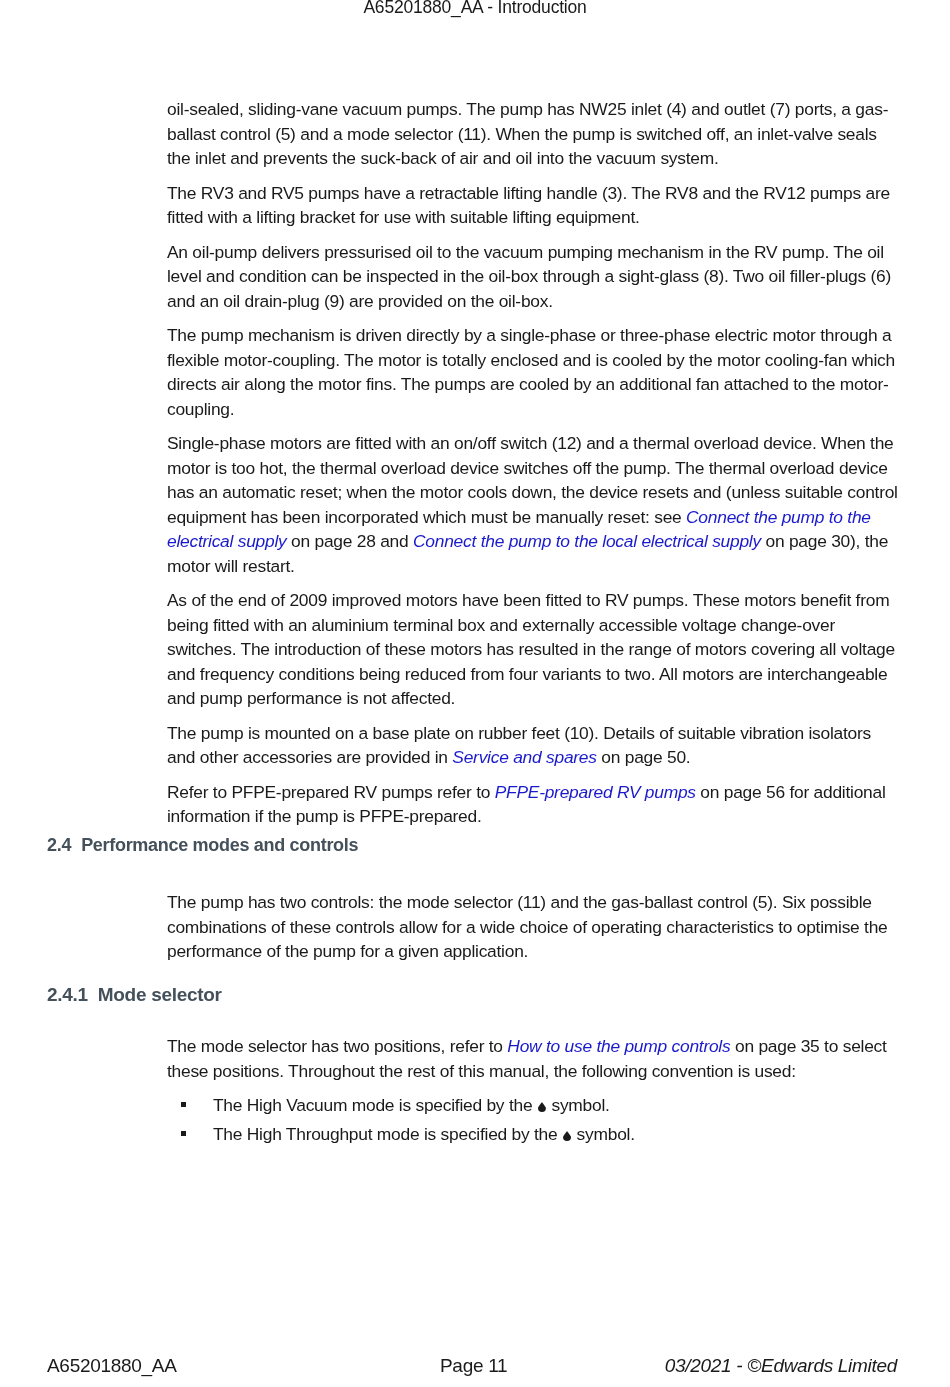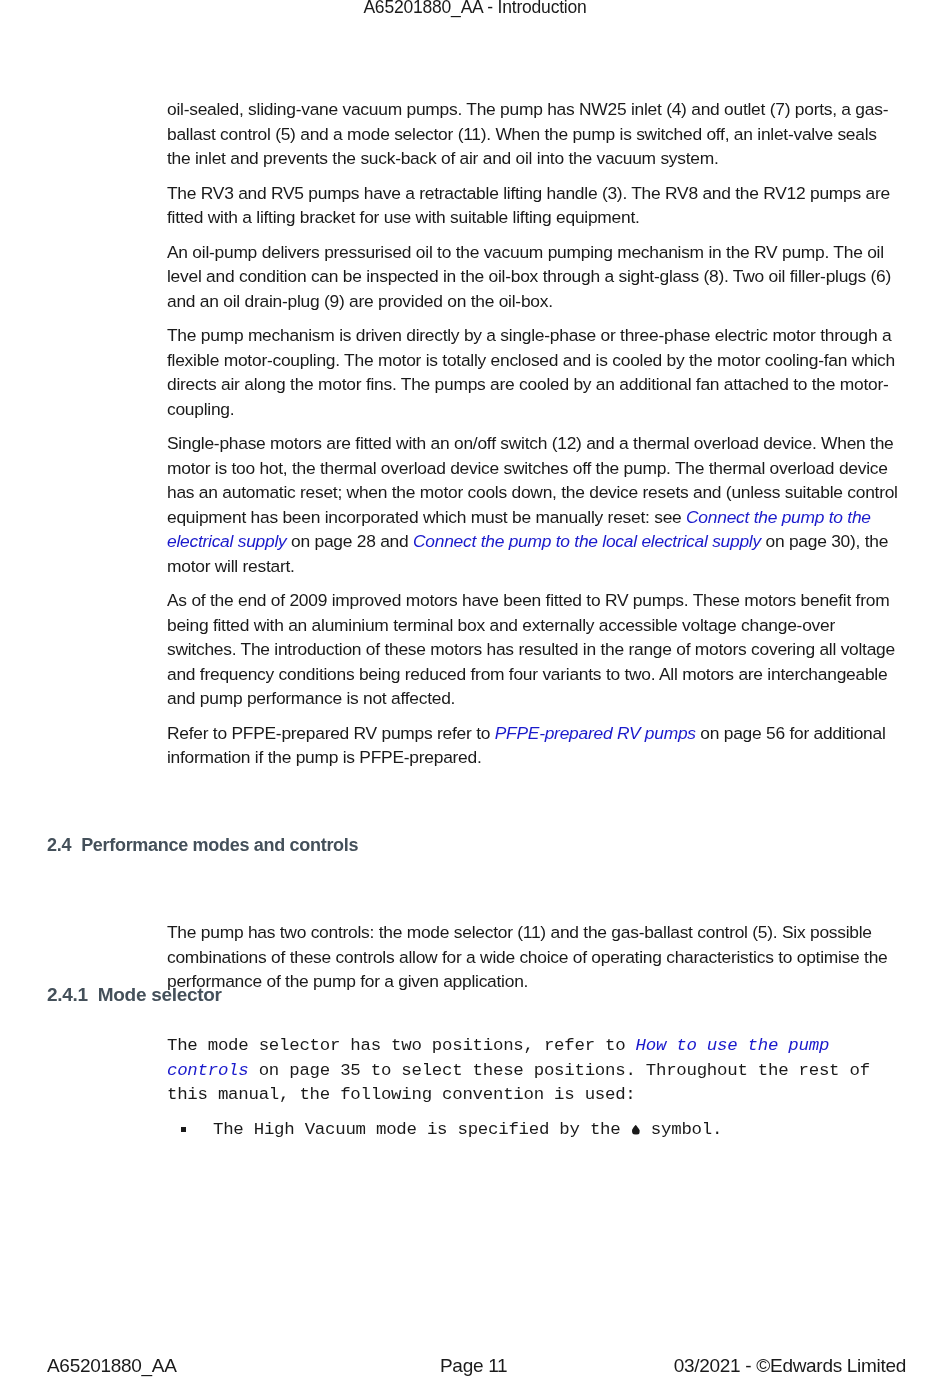--- a/index.html
+++ b/index.html
@@ -51,6 +51,7 @@
   <p>The pump mechanism is driven directly by a single-phase or three-phase electric motor through a flexible motor-coupling. The motor is totally enclosed and is cooled by the motor cooling-fan which directs air along the motor fins. The pumps are cooled by an additional fan attached to the motor-coupling.</p>
   <p><span>Single-phase motors are fitted with an on/off switch (12) and a thermal overload device. When the motor is too hot, the thermal overload device switches off the pump. The thermal overload device has an automatic reset; when the motor cools down, the device resets and (unless suitable control equipment has been incorporated which must be manually reset: see </span><a class="link">Connect the pump to the electrical supply</a><span> on page 28 and </span><a class="link">Connect the pump to the local electrical supply</a><span> on page 30), the motor will restart.</span></p>
   <p>As of the end of 2009 improved motors have been fitted to RV pumps. These motors benefit from being fitted with an aluminium terminal box and externally accessible voltage change-over switches. The introduction of these motors has resulted in the range of motors covering all voltage and frequency conditions being reduced from four variants to two. All motors are interchangeable and pump performance is not affected.</p>
+  <p><span>The pump is mounted on a base plate on rubber feet (10). Details of suitable vibration isolators and other accessories are provided in </span><a class="link">Service and spares</a><span> on page 50.</span></p>
   <p><span>Refer to PFPE-prepared RV pumps refer to </span><a class="link">PFPE-prepared RV pumps</a><span> on page 56 for additional information if the pump is PFPE-prepared.</span></p>
 </div>
 

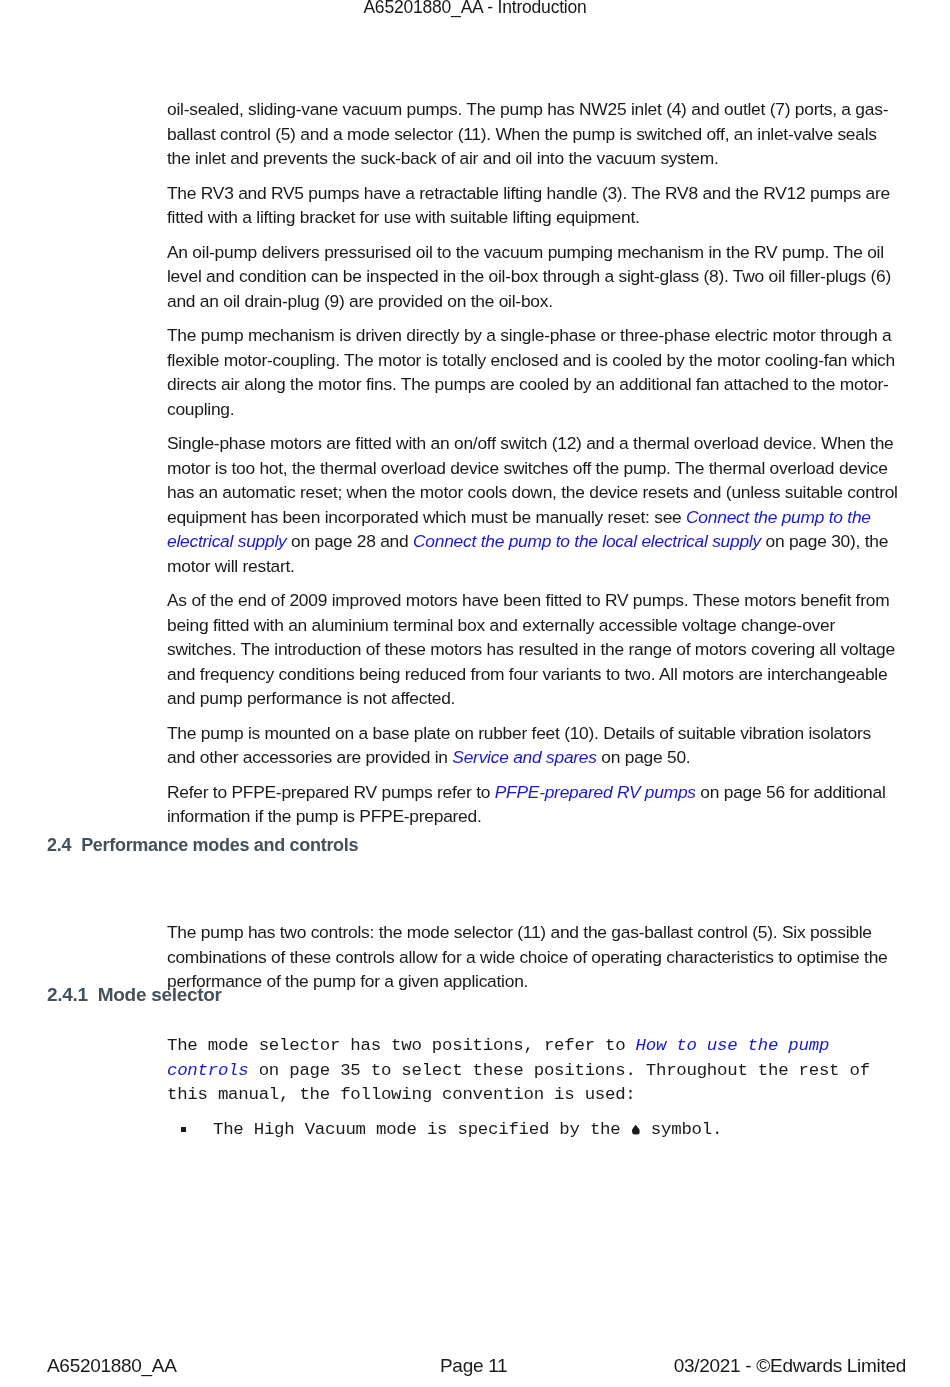--- a/index.html
+++ b/index.html
@@ -57,7 +57,7 @@
 
 <h2 style="top:835px;"><span class="num">2.4</span><span>Performance modes and controls</span></h2>
 
-<div class="body-block" style="top:890px;margin-top:30px;">
+<div class="body-block" style="top:890px;">
   <p>The pump has two controls: the mode selector (11) and the gas-ballast control (5). Six possible combinations of these controls allow for a wide choice of operating characteristics to optimise the performance of the pump for a given application.</p>
 </div>
 

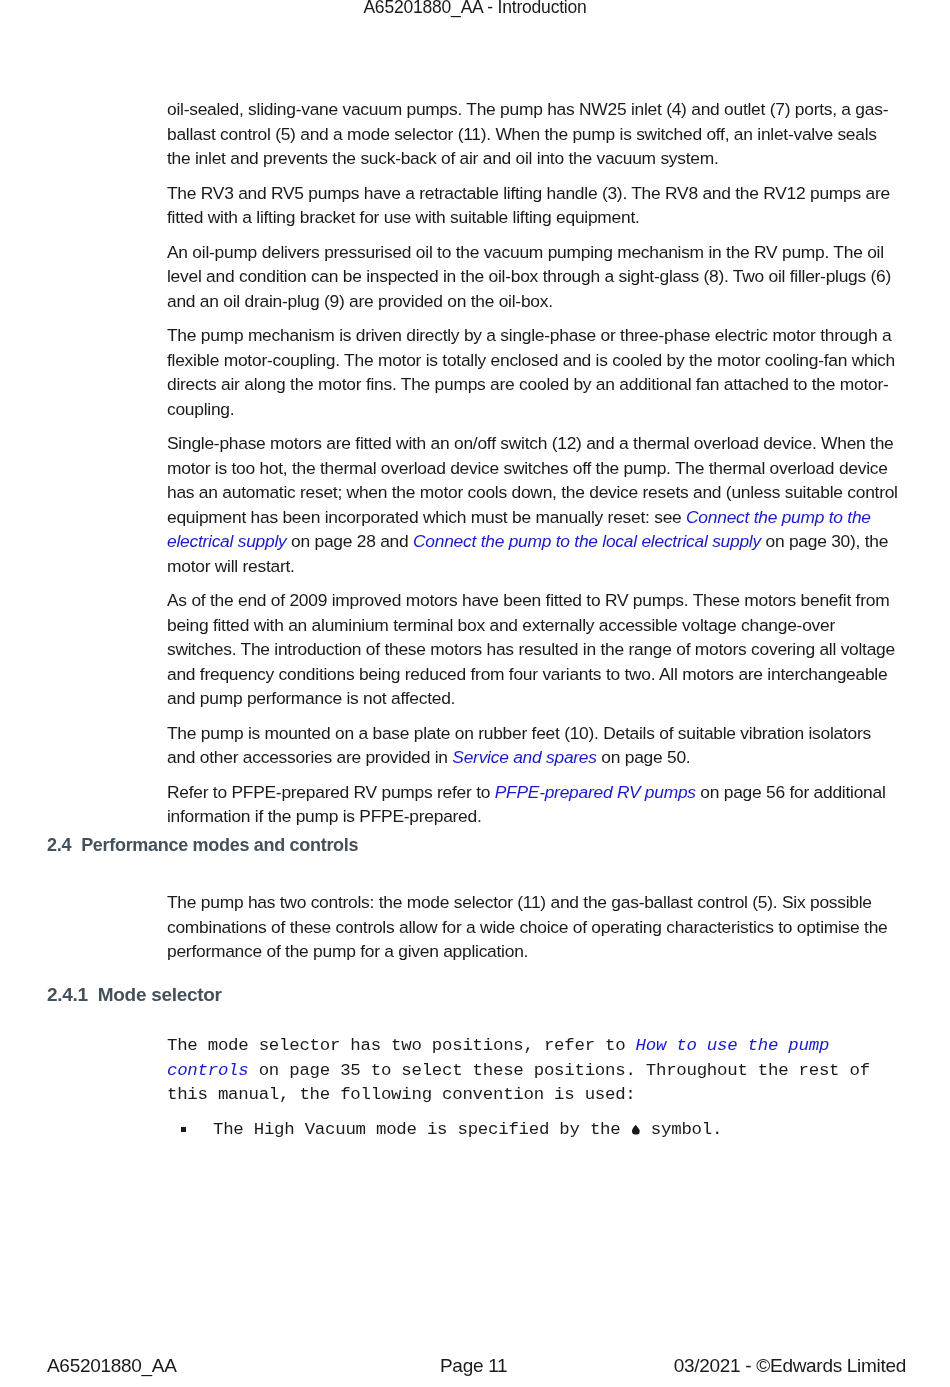--- a/index.html
+++ b/index.html
@@ -63,7 +63,7 @@
 
 <h3 style="top:984px;"><span class="num">2.4.1</span><span>Mode selector</span></h3>
 
-<div class="body-block" style="top:1034px;font-family:Liberation Mono, monospace;">
+<div class="body-block" style="top:1034px;">
   <p><span>The mode selector has two positions, refer to </span><a class="link">How to use the pump controls</a><span> on page 35 to select these positions. Throughout the rest of this manual, the following convention is used:</span></p>
   <ul class="bullets">
     <li><span class="bullet"></span><span>The High Vacuum mode is specified by the </span><span class="drop"></span><span> symbol.</span></li>

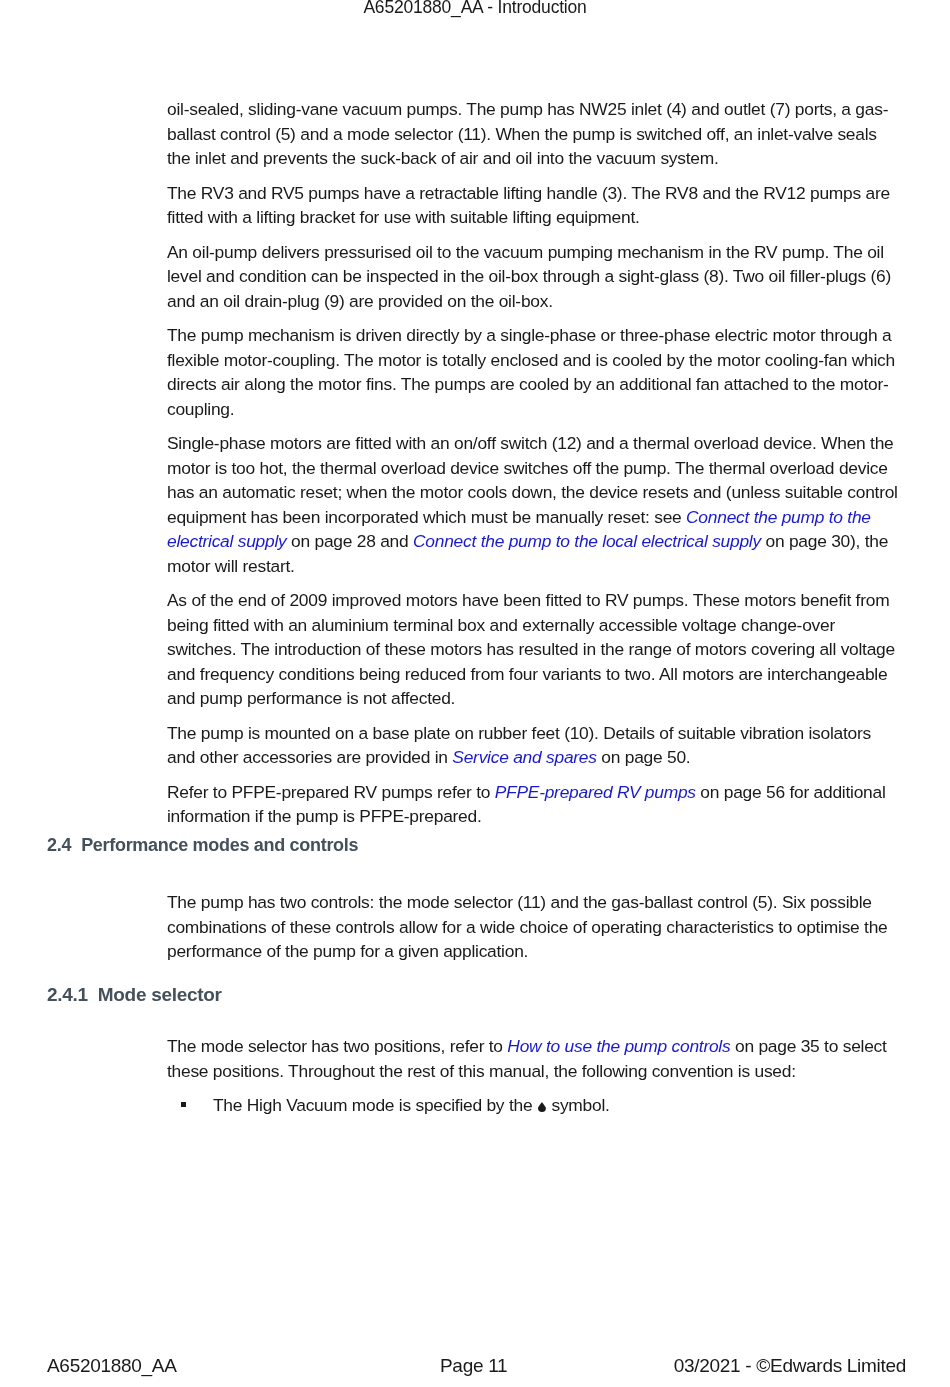--- a/index.html
+++ b/index.html
@@ -67,6 +67,7 @@
   <p><span>The mode selector has two positions, refer to </span><a class="link">How to use the pump controls</a><span> on page 35 to select these positions. Throughout the rest of this manual, the following convention is used:</span></p>
   <ul class="bullets">
     <li><span class="bullet"></span><span>The High Vacuum mode is specified by the </span><span class="drop"></span><span> symbol.</span></li>
+    <li><span class="bullet"></span><span>The High Throughput mode is specified by the </span><span class="drop"></span><span> symbol.</span></li>
   </ul>
 </div>
 

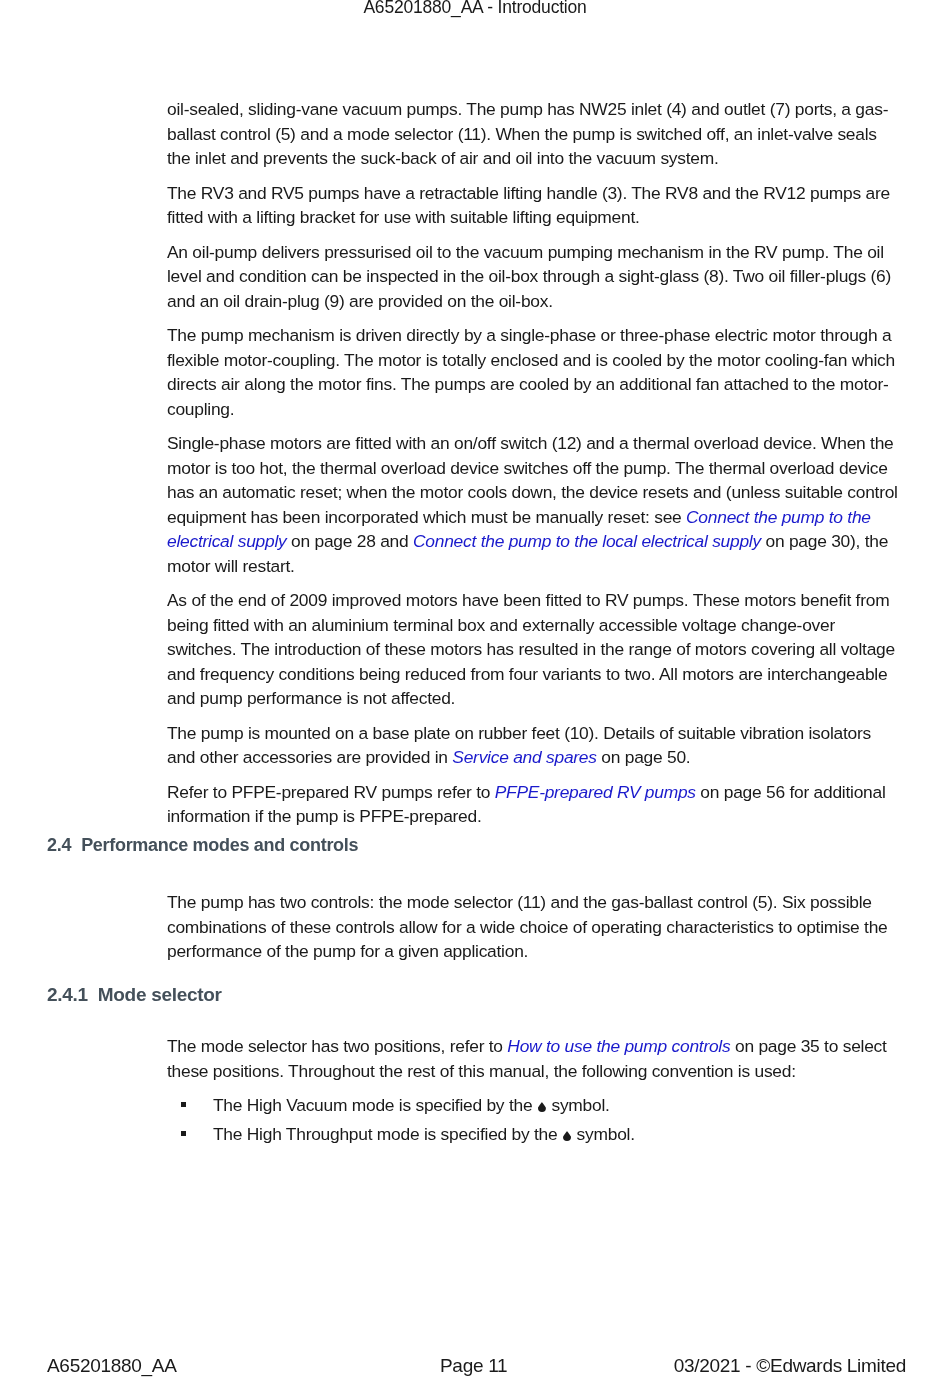--- a/index.html
+++ b/index.html
@@ -73,6 +73,6 @@
 
 <div class="footer" style="left:47px;">A65201880_AA</div>
 <div class="footer" style="left:440px;">Page 11</div>
-<div class="footer" style="right:44px;">03/2021 - ©Edwards Limited</div>
+<div class="footer" style="right:53px;font-style:italic;">03/2021 - ©Edwards Limited</div>
 
 </body></html>

